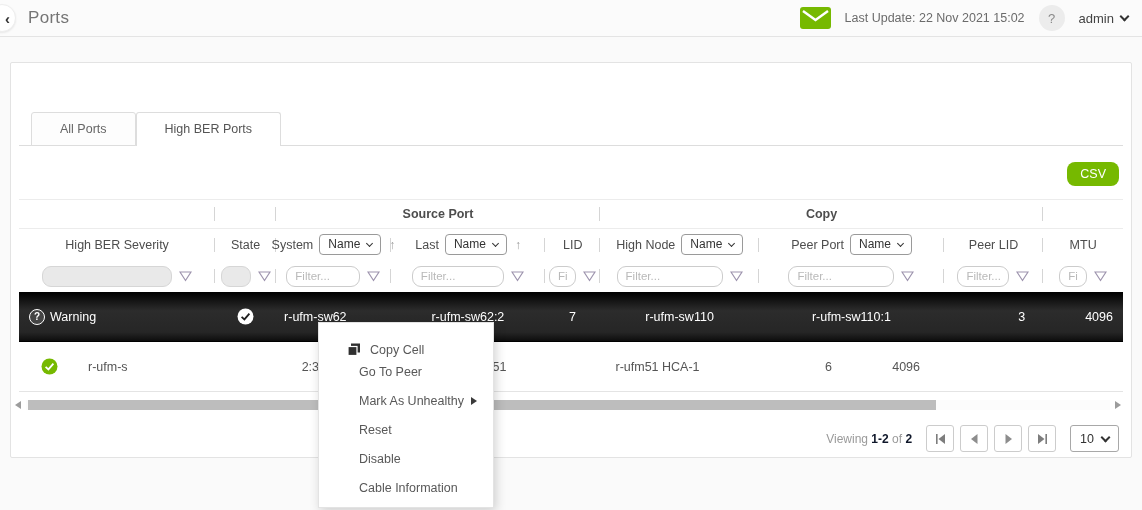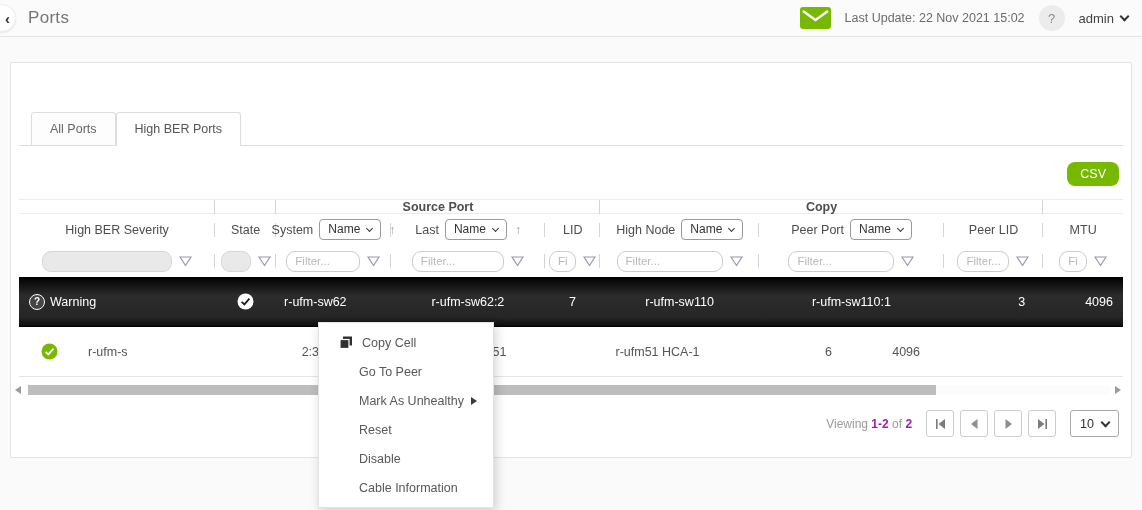--- a/index.html
+++ b/index.html
@@ -48,7 +48,7 @@
   .tabs { display:flex; margin-top:49px; padding-left:12px; border-bottom:1px solid #ddd; }
   .tab {
     border:1px solid #ddd; border-bottom:none; border-radius:3px 3px 0 0;
-    padding:9px 18px; font-size:12.5px; color:#666; background:#fff;
+    padding:9px 28px; font-size:12.5px; color:#666; background:#fff;
     margin-bottom:0; cursor:pointer; position:relative;
   }
   .tab.inactive { border-bottom:1px solid #ddd; margin-bottom:-1px; background:#fdfdfd; }

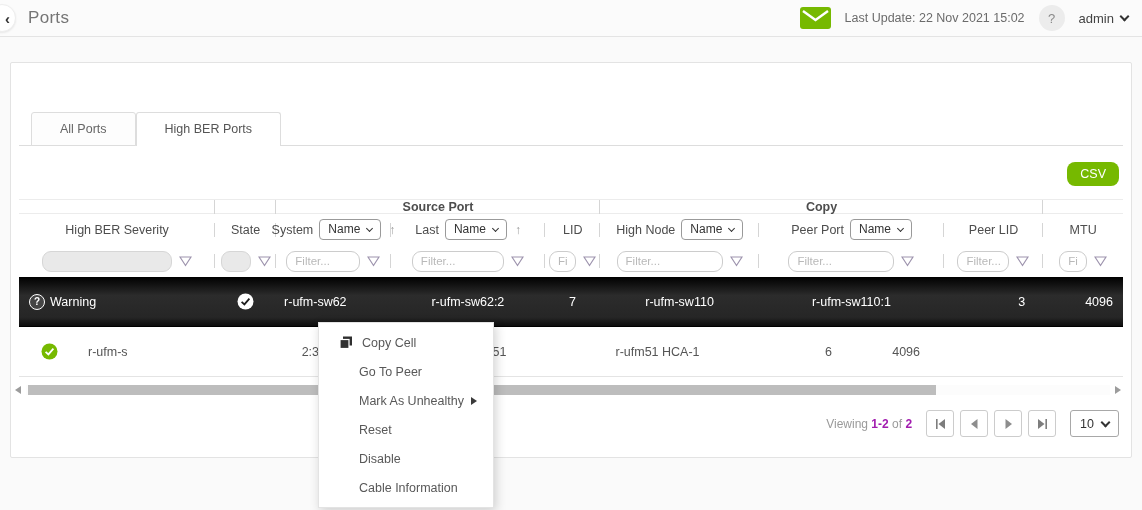--- a/index.html
+++ b/index.html
@@ -68,7 +68,7 @@
     content:''; position:absolute; right:0; top:50%; transform:translateY(-50%);
     width:1px; height:14px; background:#d5d5d5;
   }
-  .group-row { height:15px; border-top:1px solid #ececec; border-bottom:1px solid #ececec; font-weight:bold; color:#4a4a4a; }
+  .group-row { height:30px; border-top:1px solid #ececec; border-bottom:1px solid #ececec; font-weight:bold; color:#4a4a4a; }
   .head-row  { height:31px; }
   .filt-row  { height:32px; }
 

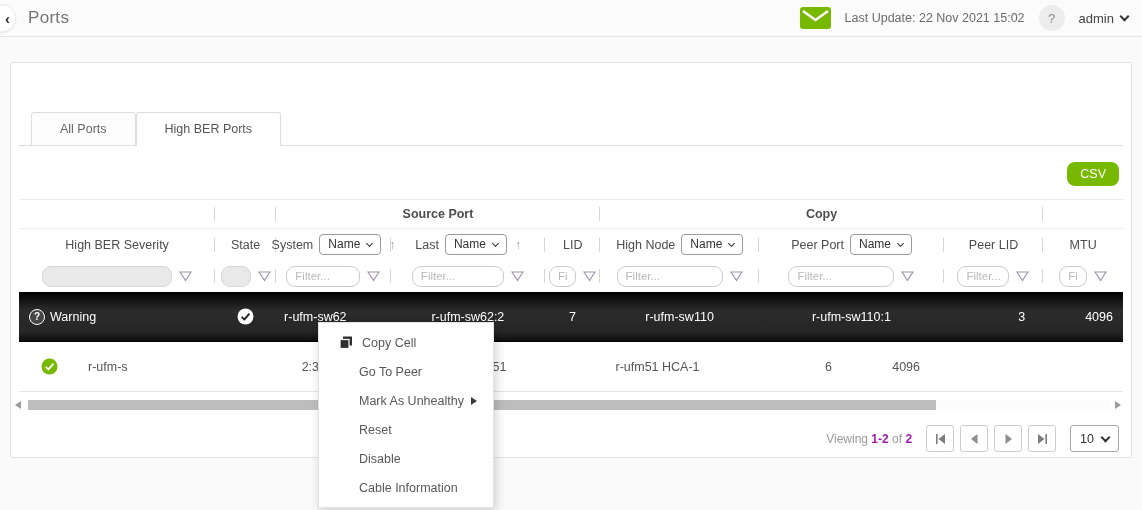--- a/index.html
+++ b/index.html
@@ -148,7 +148,7 @@
     height:29px; display:flex; align-items:center; padding-left:40px;
     color:#585858; font-size:12.5px; cursor:pointer; position:relative; white-space:nowrap;
   }
-  .ctx-item.with-icon { padding-left:20px; }
+  .ctx-item.with-icon { padding-left:28px;align-items:flex-end; }
   .ctx-item .copy-ico { margin-right:9px; display:flex; }
   .sub-arrow { width:0; height:0; border-style:solid; border-width:4px 0 4px 6px;
                border-color:transparent transparent transparent #3a3a3a; margin-left:7px; }

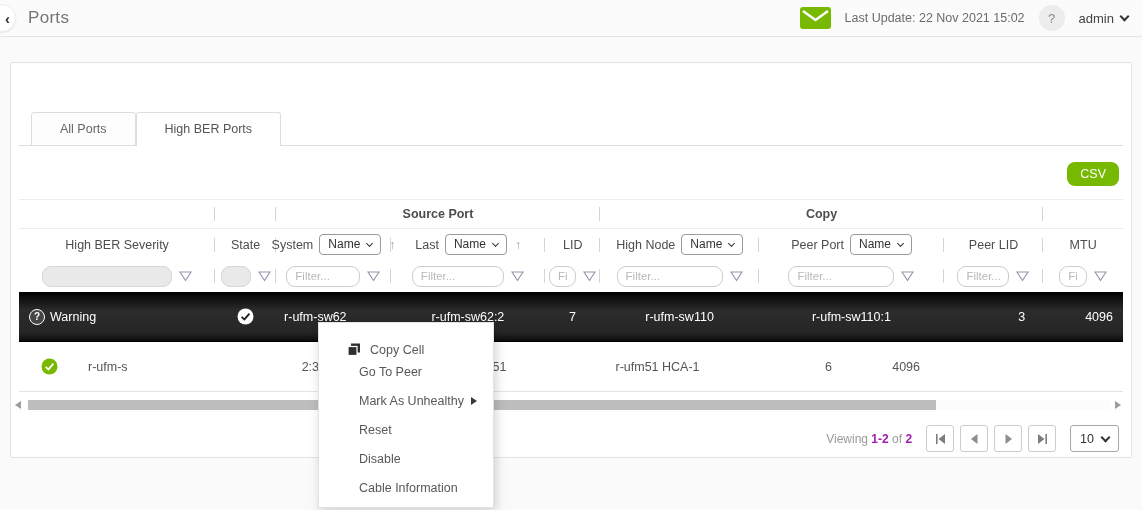--- a/index.html
+++ b/index.html
@@ -125,7 +125,7 @@
   
   .pag-row { display:flex; justify-content:flex-end; align-items:center; gap:6px; margin-top:15px; padding-right:4px; }
   .viewing { color:#9a9a9a; font-size:12px; margin-right:8px; }
-  .viewing b { color:#a21caf; }
+  .viewing b { color:#0f172a; }
   .pg-btn {
     width:28px; height:27px; background:#fff; border:1px solid #ccc; border-radius:3px;
     display:flex; align-items:center; justify-content:center; cursor:pointer;

